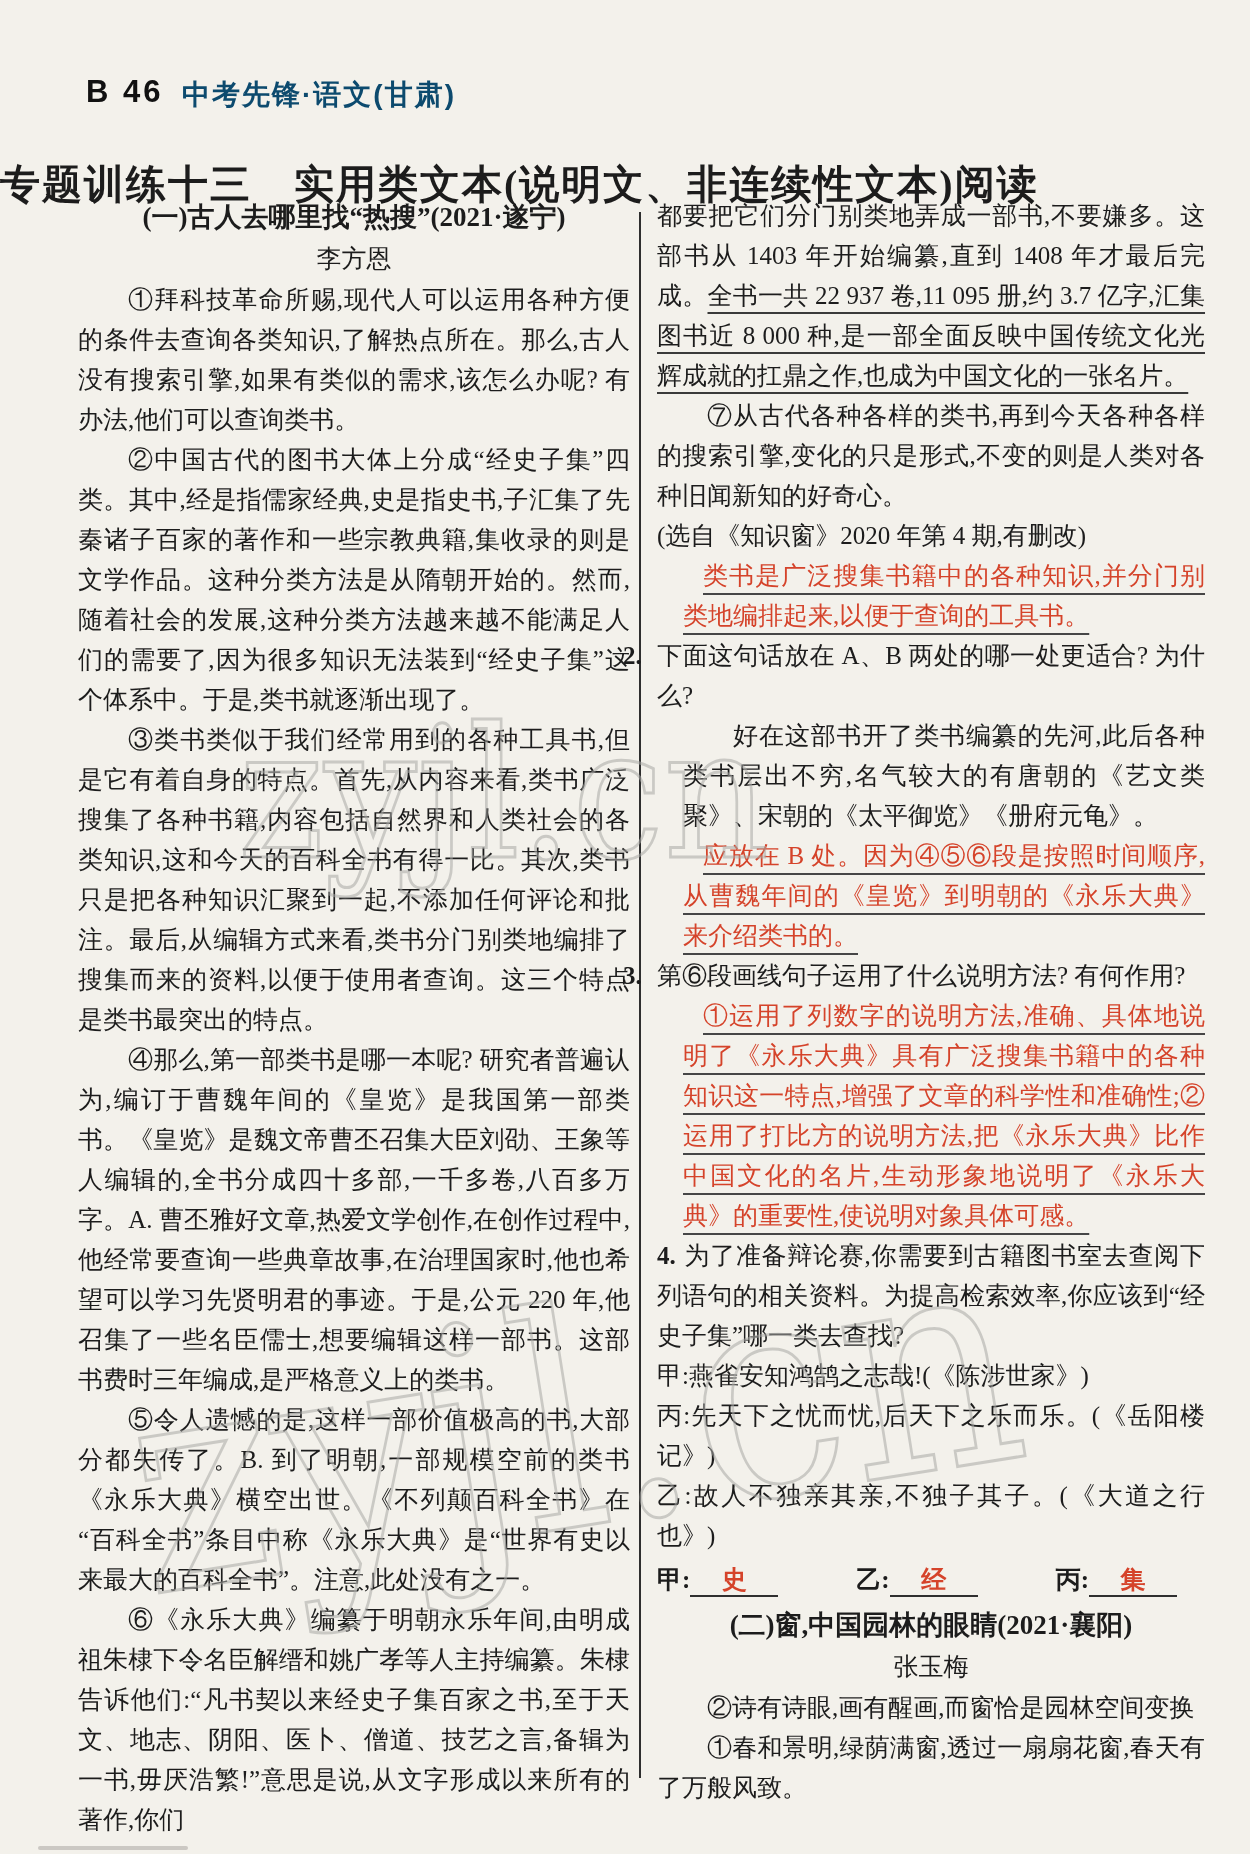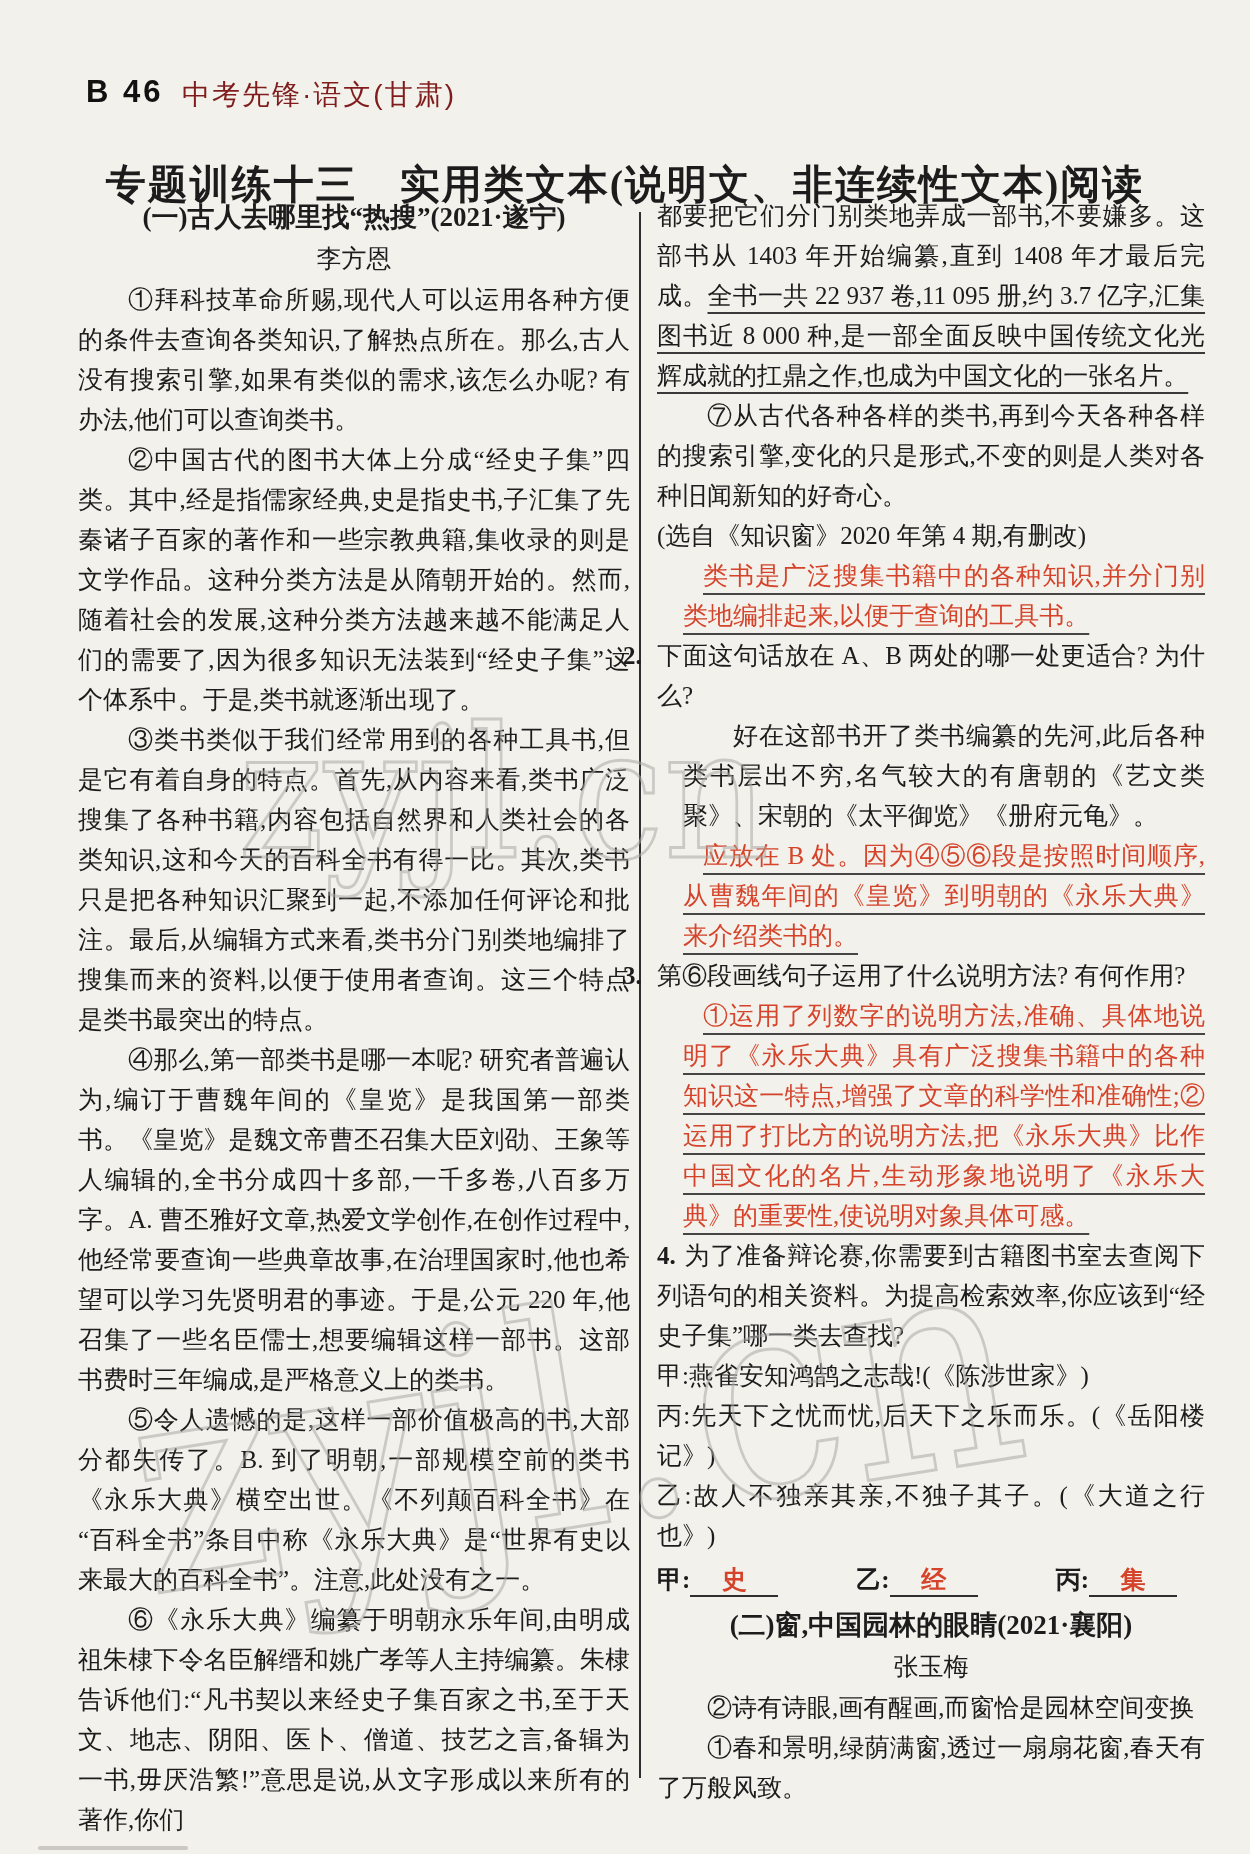--- a/index.html
+++ b/index.html
@@ -21,7 +21,7 @@
   .brand{
     position:absolute;left:182px;top:76px;
     font-family:"Liberation Sans","DejaVu Sans",sans-serif;
-    font-weight:normal;font-size:28px;color:#7f1d1d;letter-spacing:2px;
+    font-weight:bold;font-size:28px;color:#0c4a6e;letter-spacing:2px;
   }
   .page-title{
     position:absolute;left:0;top:130px;width:1250px;

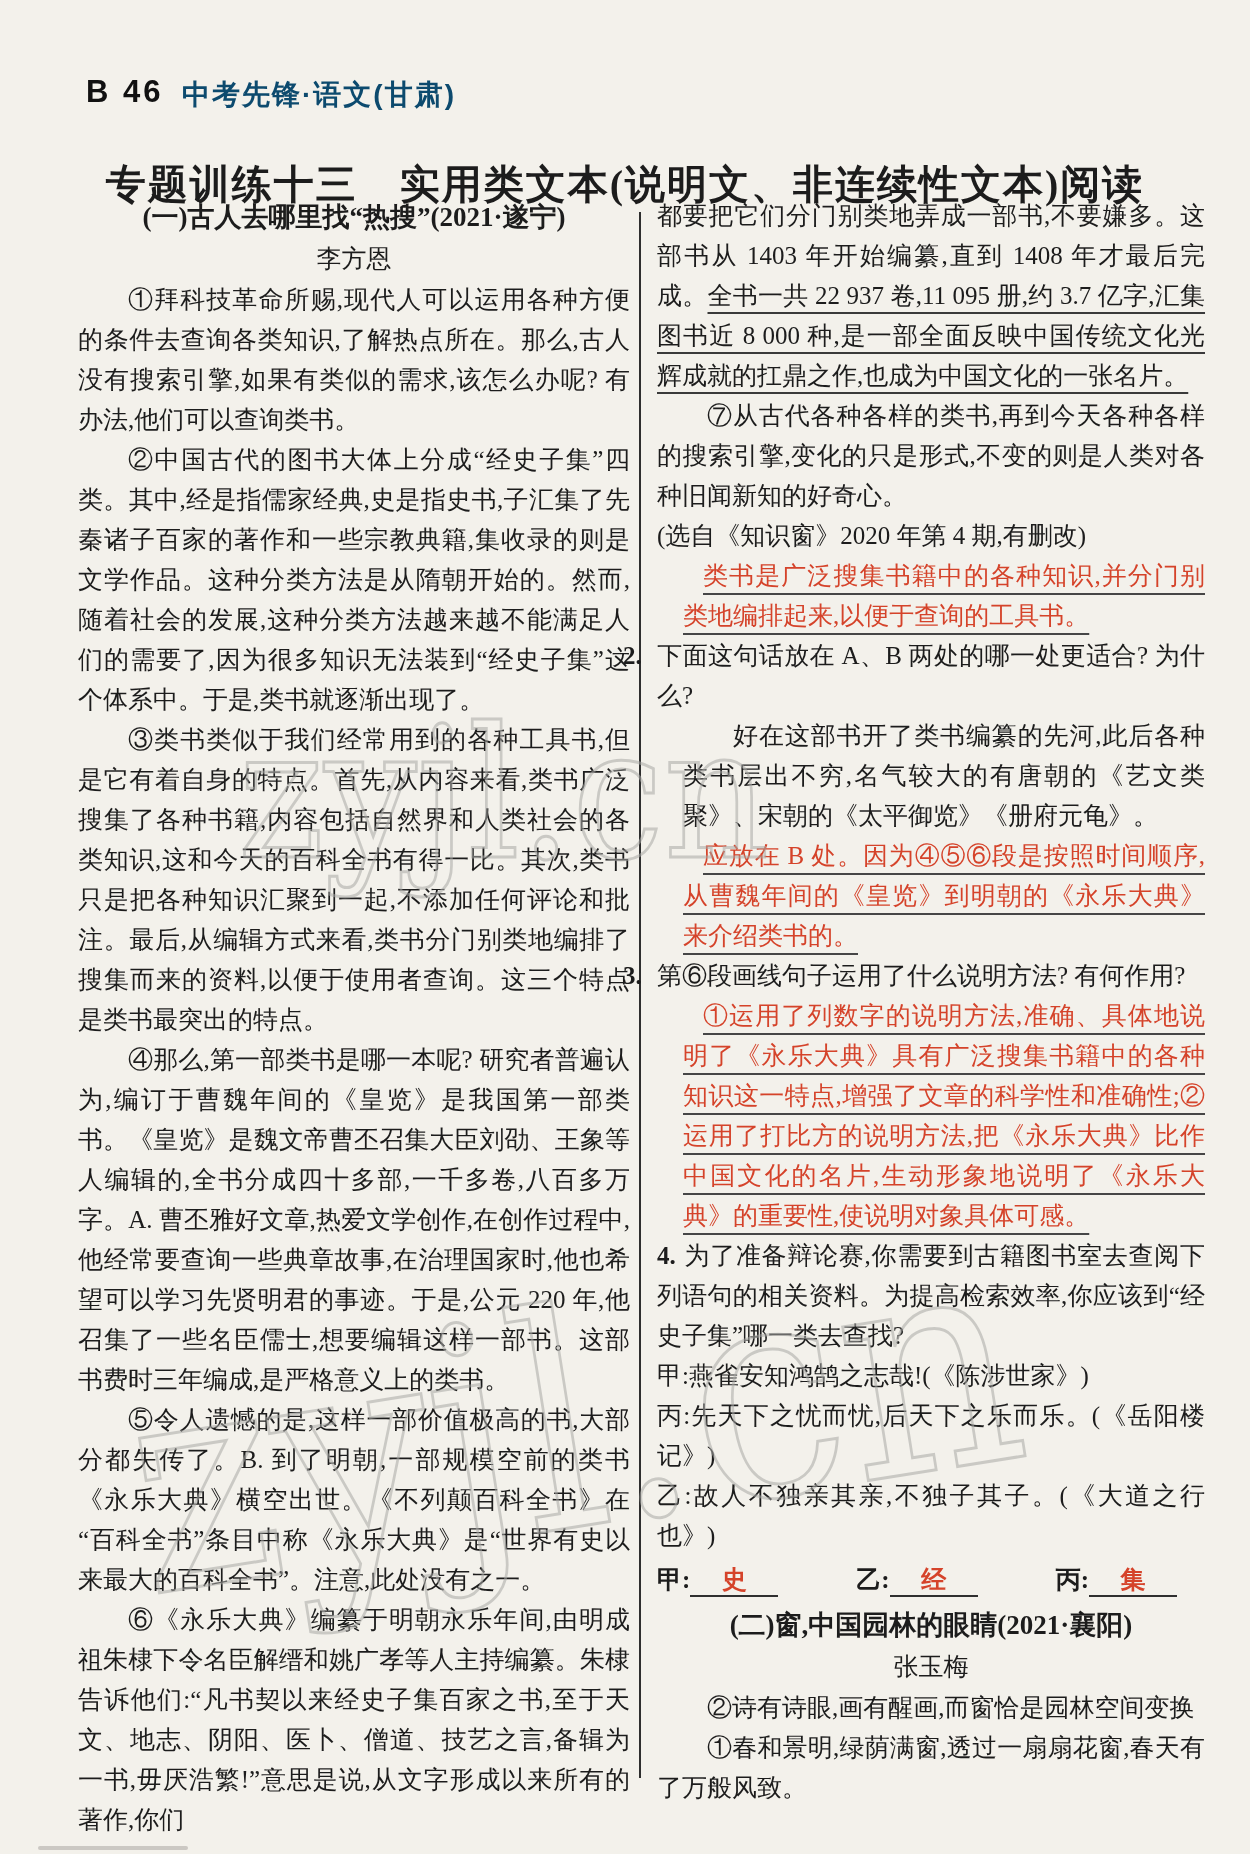--- a/index.html
+++ b/index.html
@@ -25,7 +25,7 @@
   }
   .page-title{
     position:absolute;left:0;top:130px;width:1250px;
-    text-align:center;font-weight:bold;font-size:40px;letter-spacing:2px;
+    text-align:left;font-weight:bold;font-size:40px;letter-spacing:2px;
   }
   
   .col{position:absolute;top:196px;font-size:25px;line-height:40px;text-align:justify;}

